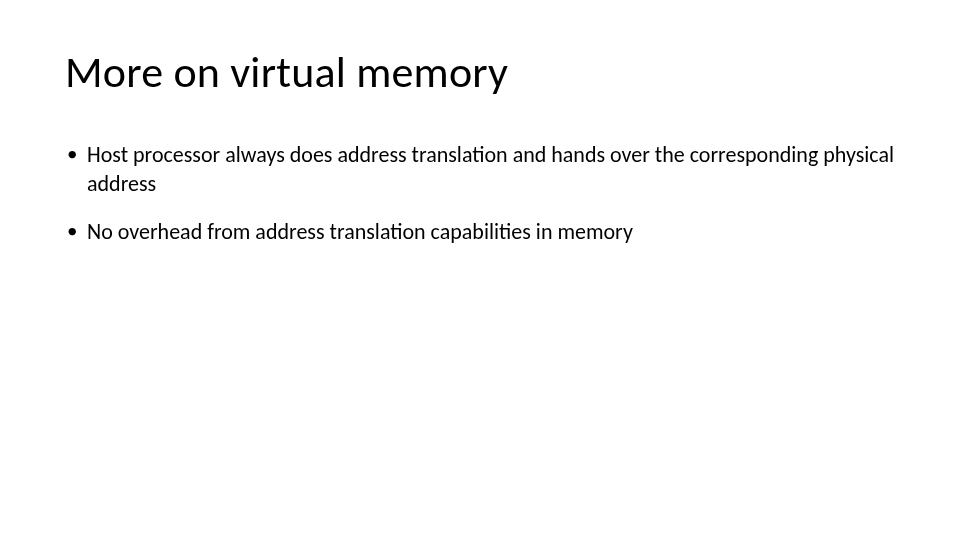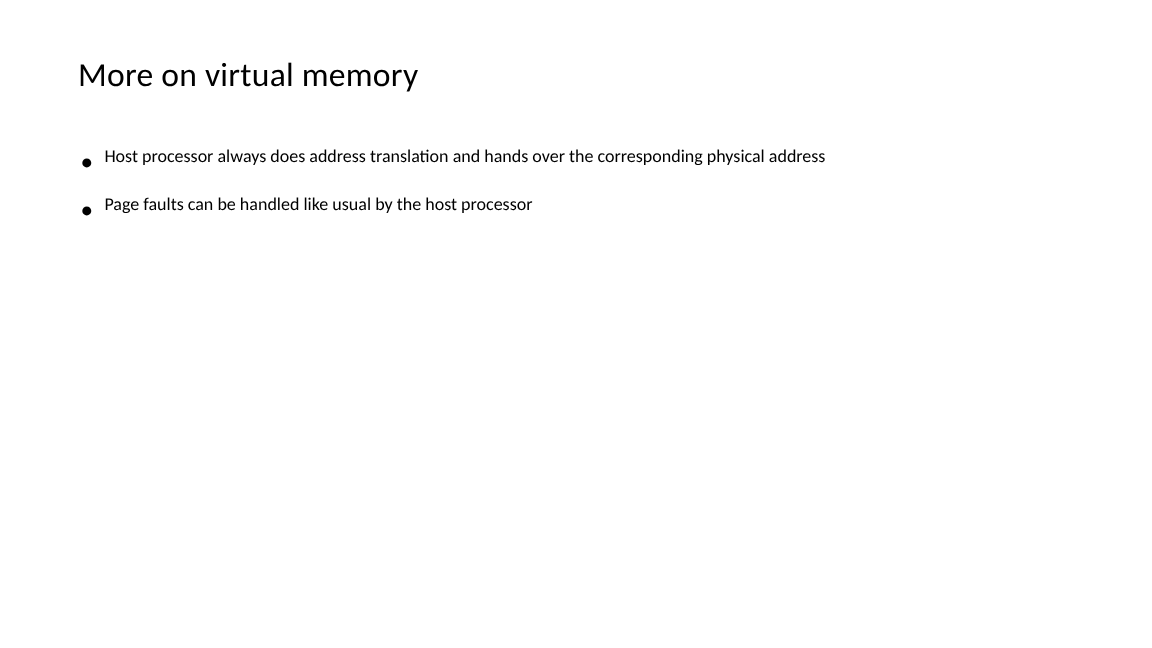--- a/index.html
+++ b/index.html
@@ -16,7 +16,7 @@
       padding: 45px 65px;
     }
     .title {
-      font-size: 28px;
+      font-size: 44px;
       font-weight: 400;
       margin-bottom: 42px;
       letter-spacing: 0.2px;

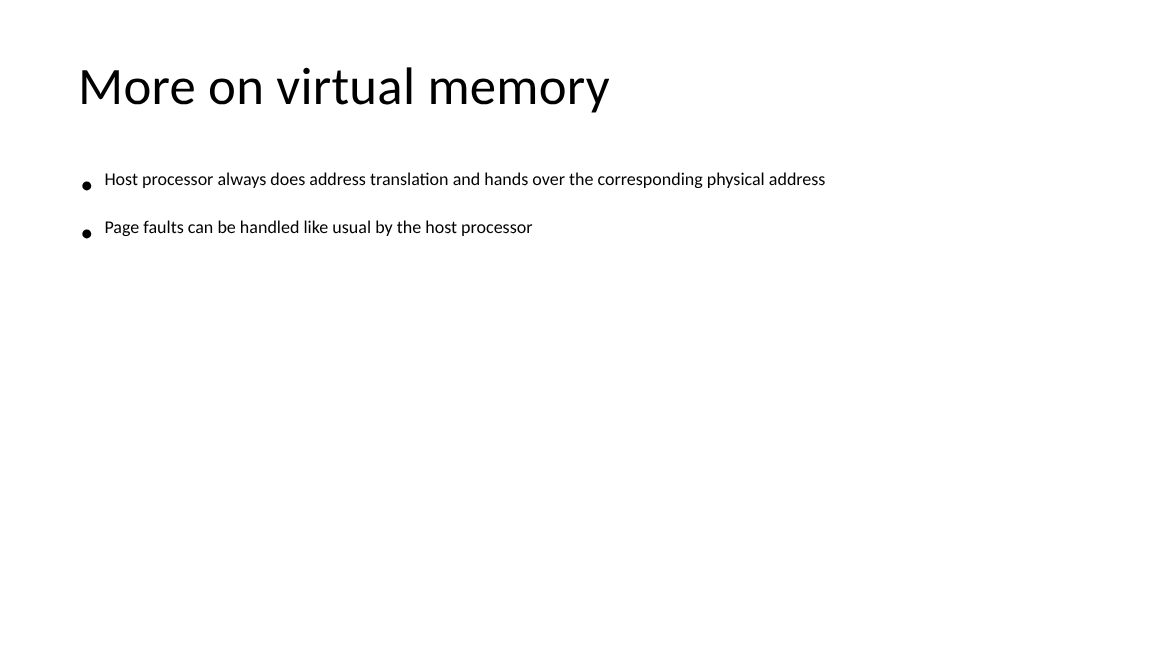--- a/index.html
+++ b/index.html
@@ -25,7 +25,7 @@
       list-style: none;
     }
     .bullet-item {
-      font-size: 15px;
+      font-size: 22px;
       line-height: 1.3;
       margin-bottom: 20px;
       position: relative;

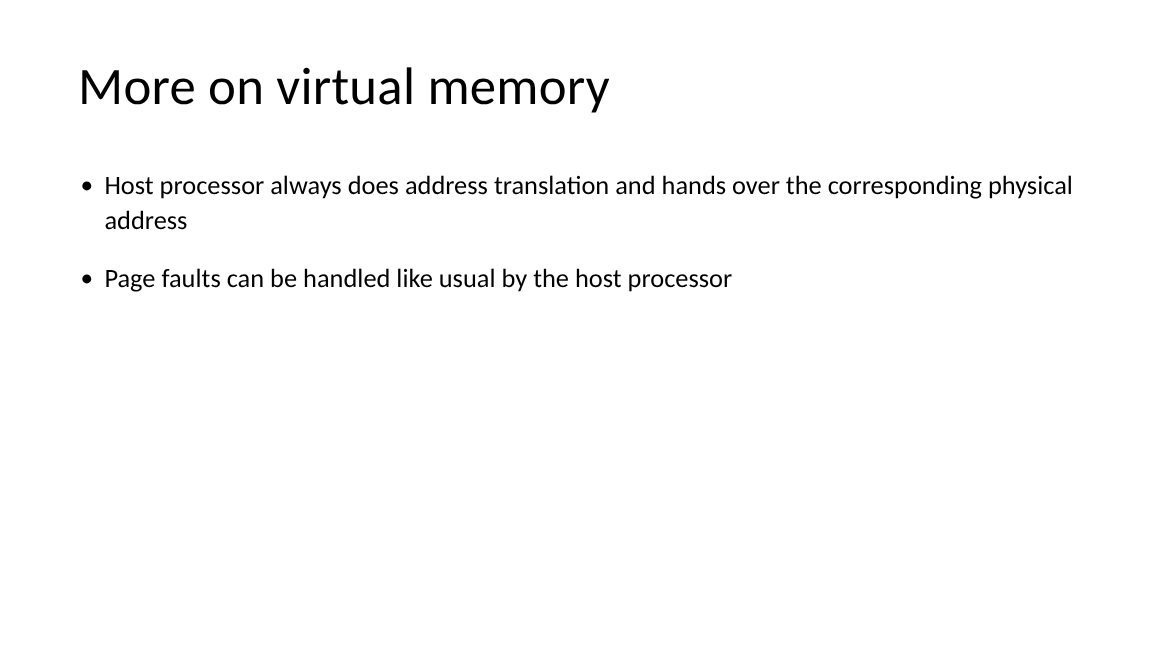--- a/index.html
+++ b/index.html
@@ -47,6 +47,7 @@
 
 <ul class="bullet-list">
   <li class="bullet-item">Host processor always does address translation and hands over the corresponding physical address</li>
+  <li class="bullet-item">No overhead from address translation capabilities in memory</li>
   <li class="bullet-item">Page faults can be handled like usual by the host processor</li>
 </ul>
 

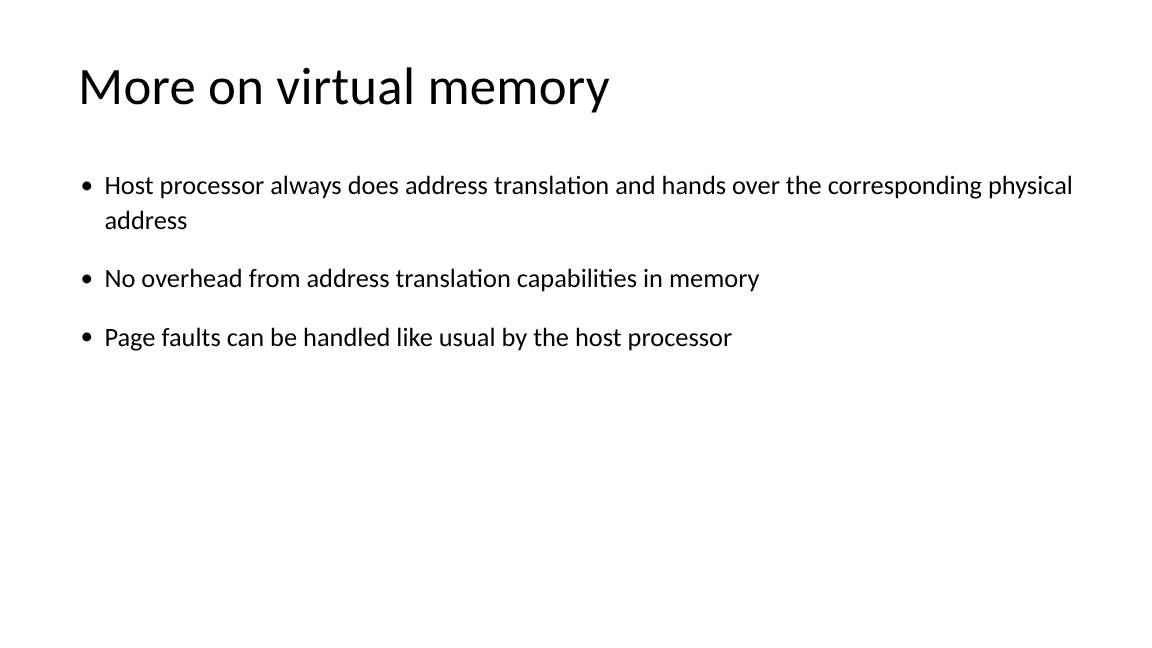--- a/index.html
+++ b/index.html
@@ -48,7 +48,6 @@
 <ul class="bullet-list">
   <li class="bullet-item">Host processor always does address translation and hands over the corresponding physical address</li>
   <li class="bullet-item">No overhead from address translation capabilities in memory</li>
-  <li class="bullet-item">Page faults can be handled like usual by the host processor</li>
 </ul>
 
 </body></html>

